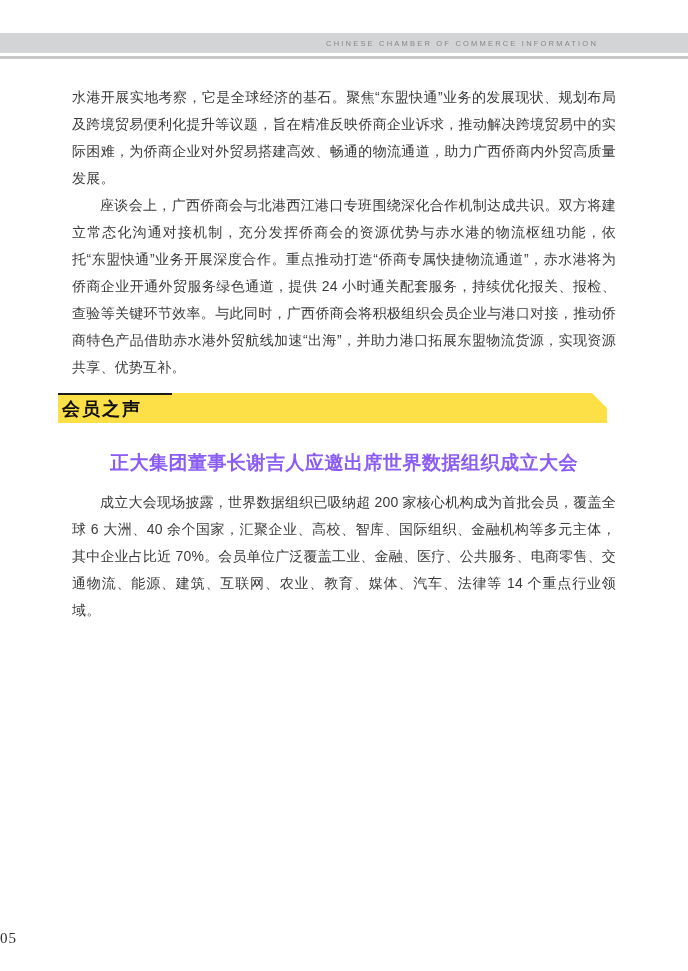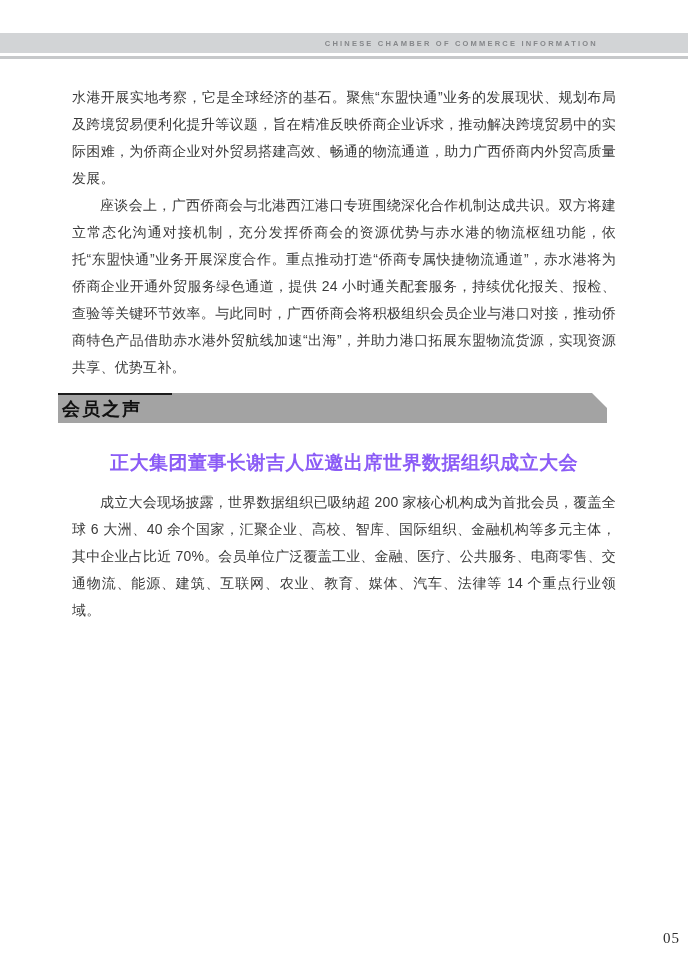--- a/index.html
+++ b/index.html
@@ -13,7 +13,7 @@
     box-sizing:border-box;padding-right:90px;
   }
   .masthead-text{
-    font-size:7.5px;font-weight:bold;letter-spacing:2.2px;color:#85878a;
+    font-size:7.5px;font-weight:normal;letter-spacing:2.2px;color:#85878a;
     white-space:nowrap;
   }
   .masthead-rule{

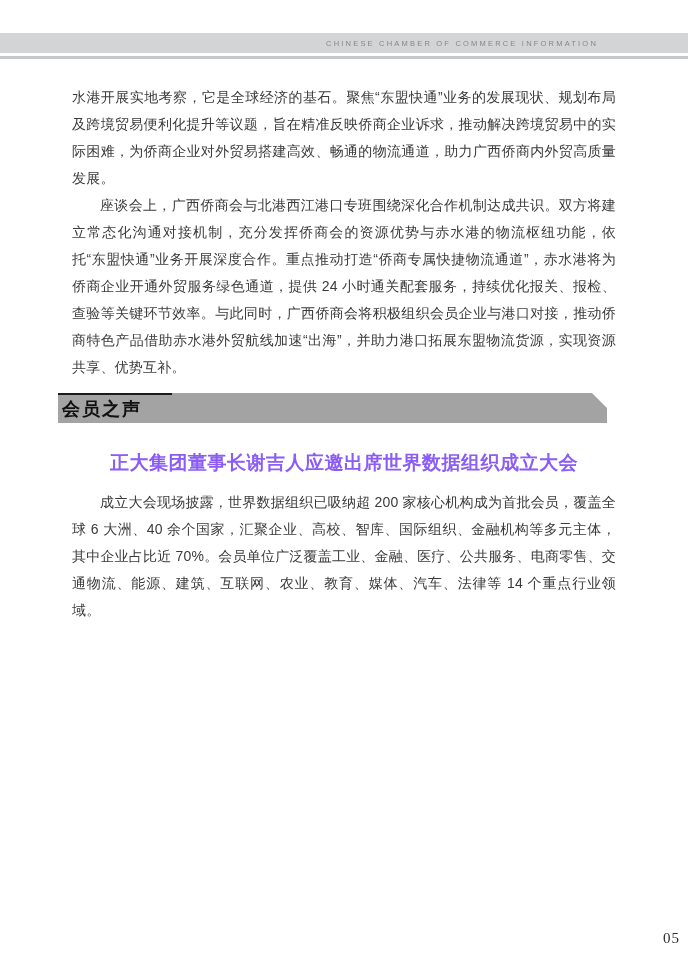--- a/index.html
+++ b/index.html
@@ -29,7 +29,7 @@
   .indent{text-indent:2em;}
   .section-bar{
     position:relative;margin-top:12px;margin-left:-14px;width:549px;height:30px;
-    background:#a3a3a3;
+    background:#fde047;
     clip-path:polygon(0 0, calc(100% - 15px) 0, 100% 15px, 100% 100%, 0 100%);
     text-align:center;
   }

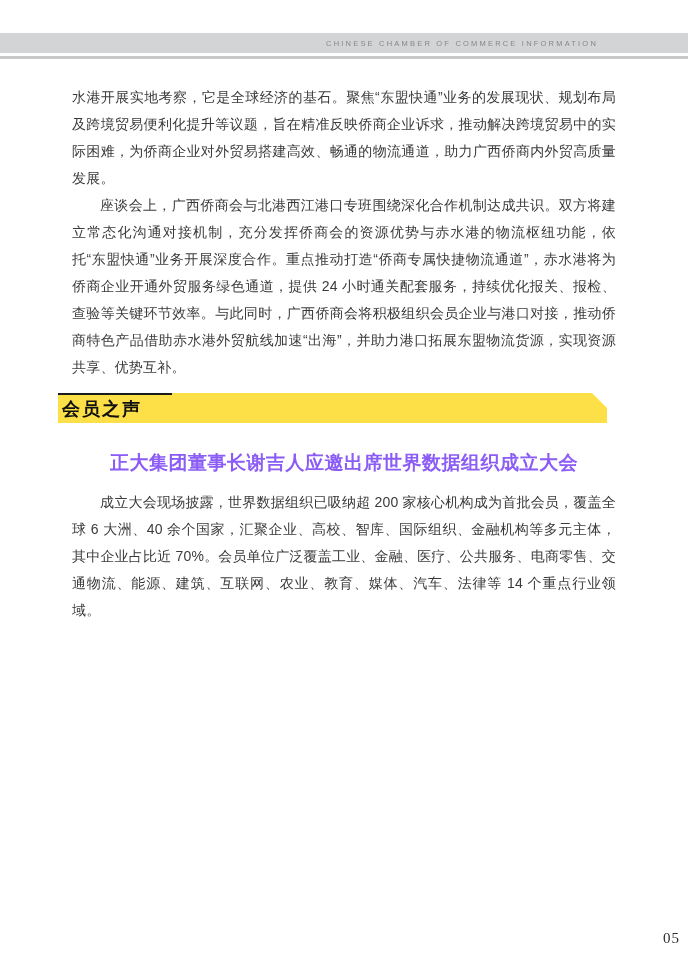--- a/index.html
+++ b/index.html
@@ -46,7 +46,7 @@
     font-size:19px;font-weight:bold;color:#8b5cf6;letter-spacing:0.5px;
   }
   .footer{
-    position:absolute;top:929px;left:15px;width:665px;text-align:right;
+    position:absolute;top:929px;left:0;width:665px;text-align:left;
   }
   .page-number{
     font-family:"Liberation Serif",serif;font-size:15px;color:#2e2e2e;

